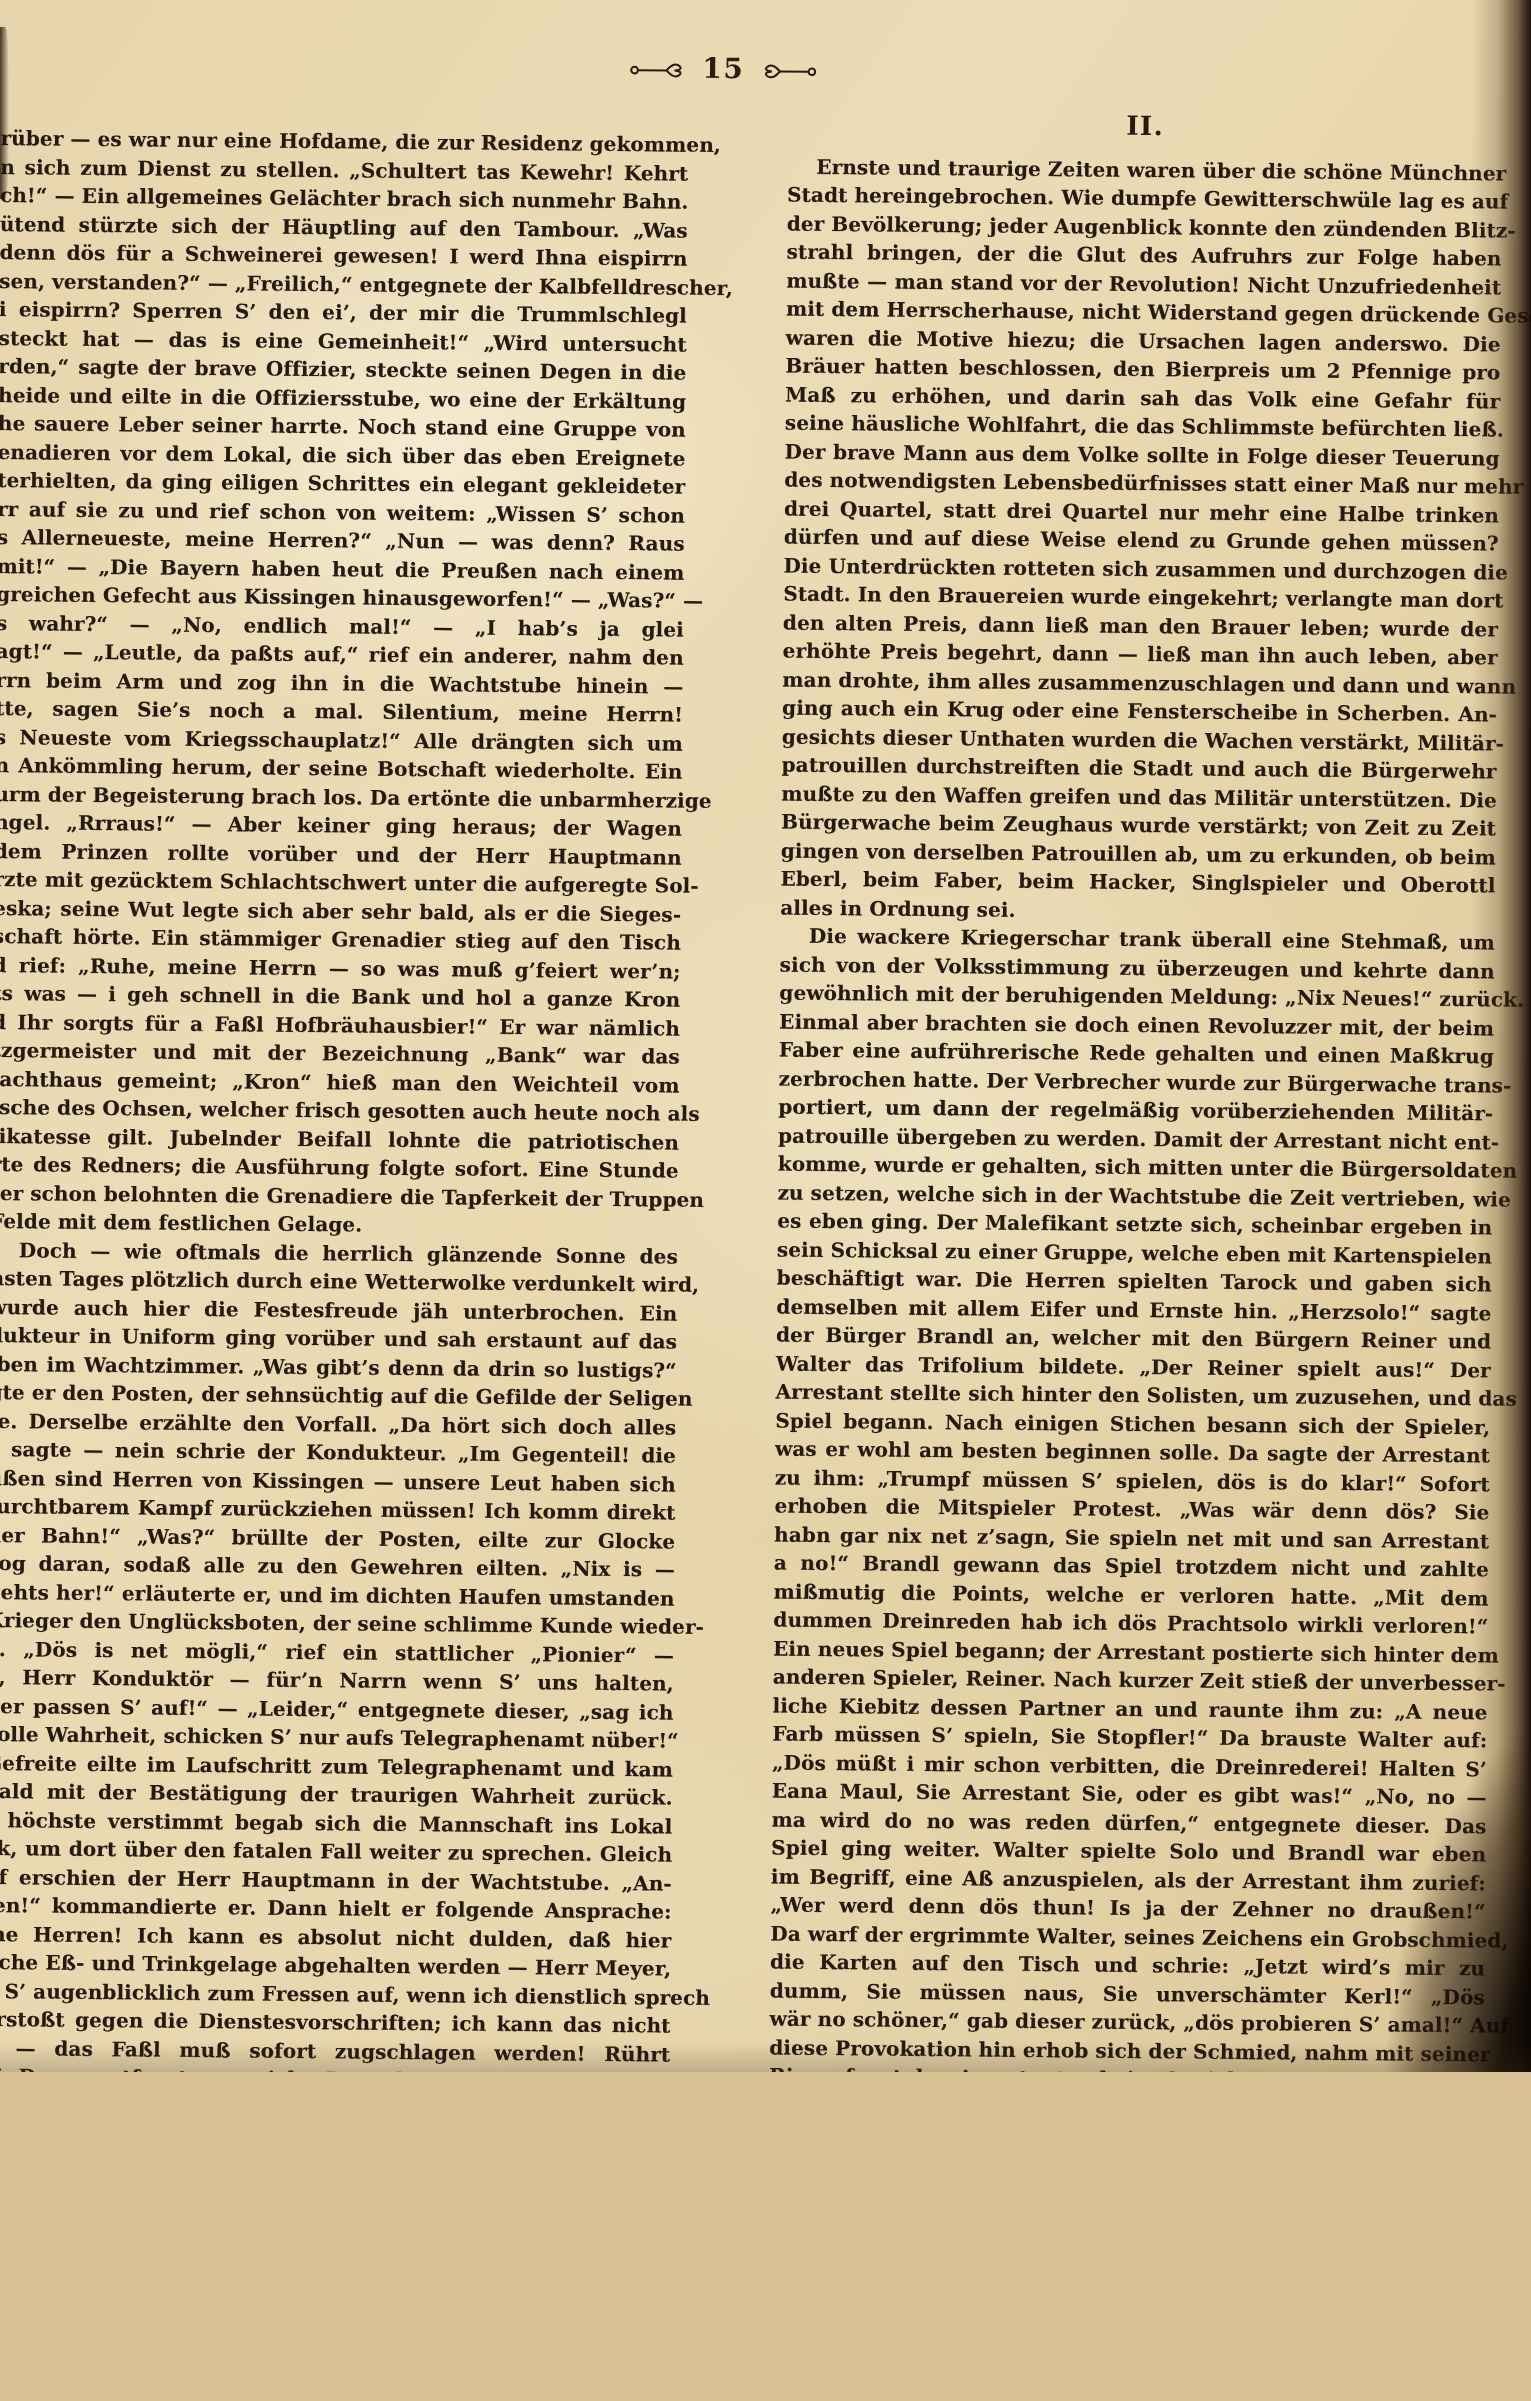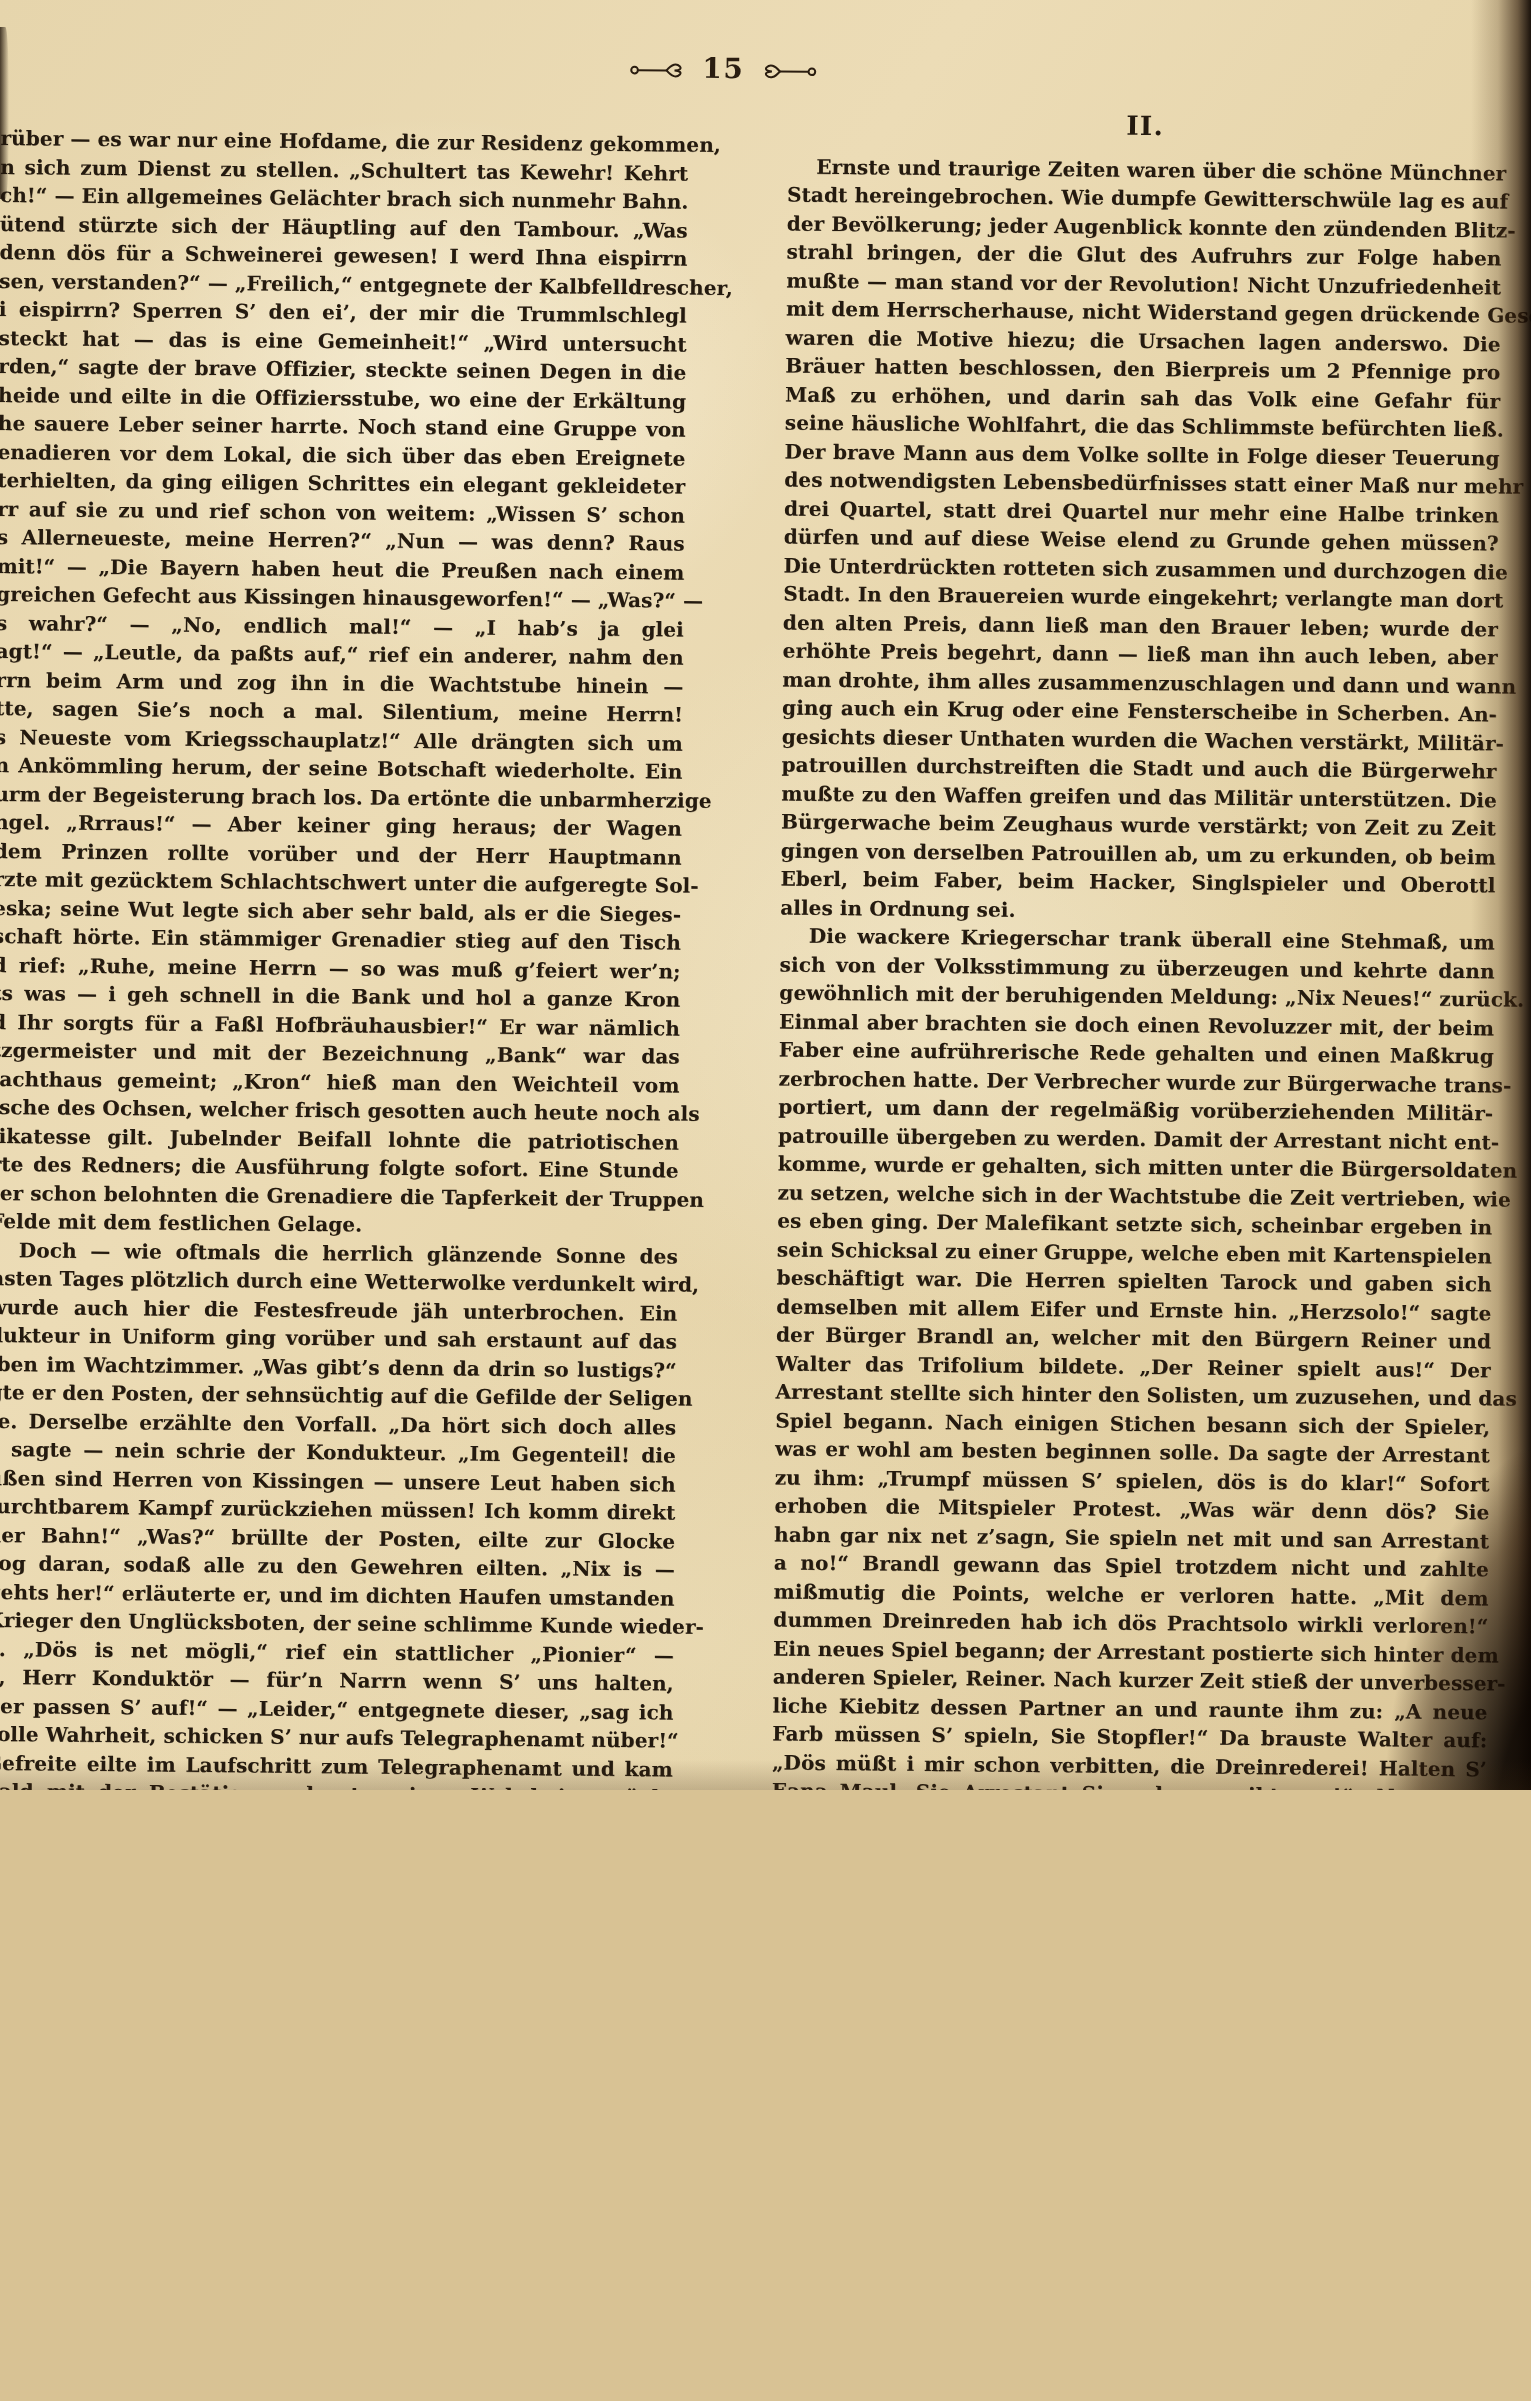--- a/index.html
+++ b/index.html
@@ -5,7 +5,7 @@
   html,body{margin:0;padding:0;}
   body{width:1531px;height:2401px;overflow:hidden;background:#d8c294;}
   .page{
-    position:relative;width:1531px;height:1790px;overflow:hidden;
+    position:relative;width:1531px;height:2072px;overflow:hidden;
     font-family:"DejaVu Serif","Liberation Serif",serif;
     color:#241a0f;
     background:

